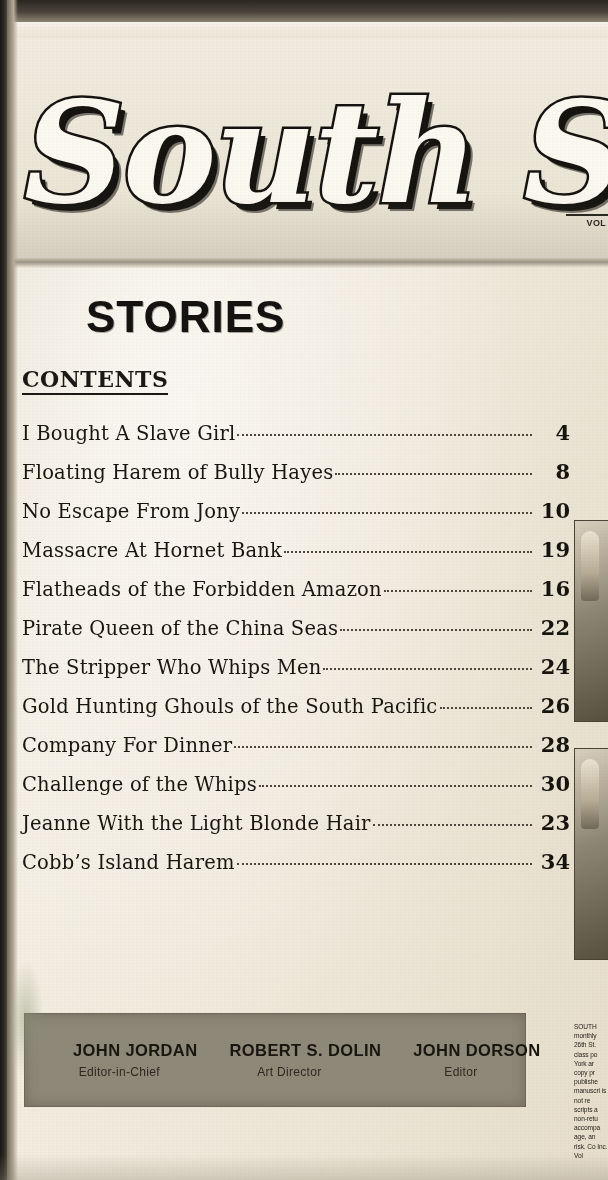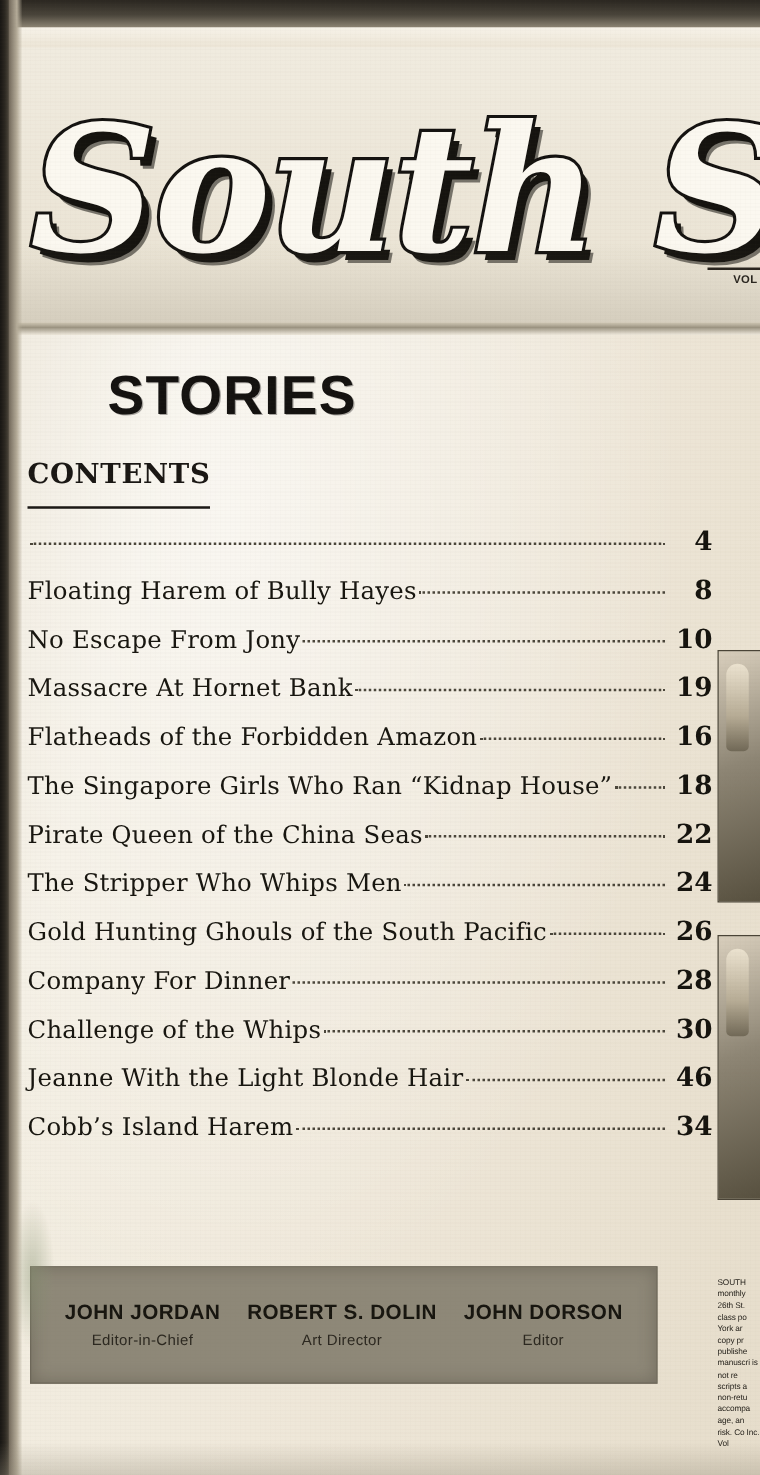--- a/index.html
+++ b/index.html
@@ -158,7 +158,7 @@
     letter-spacing: 0.5px;
     color: #1a1714;
     border-bottom: 2px solid #1a1714;
-    padding-bottom: 13px;
+    padding-bottom: 1px;
   }
 
   .toc {

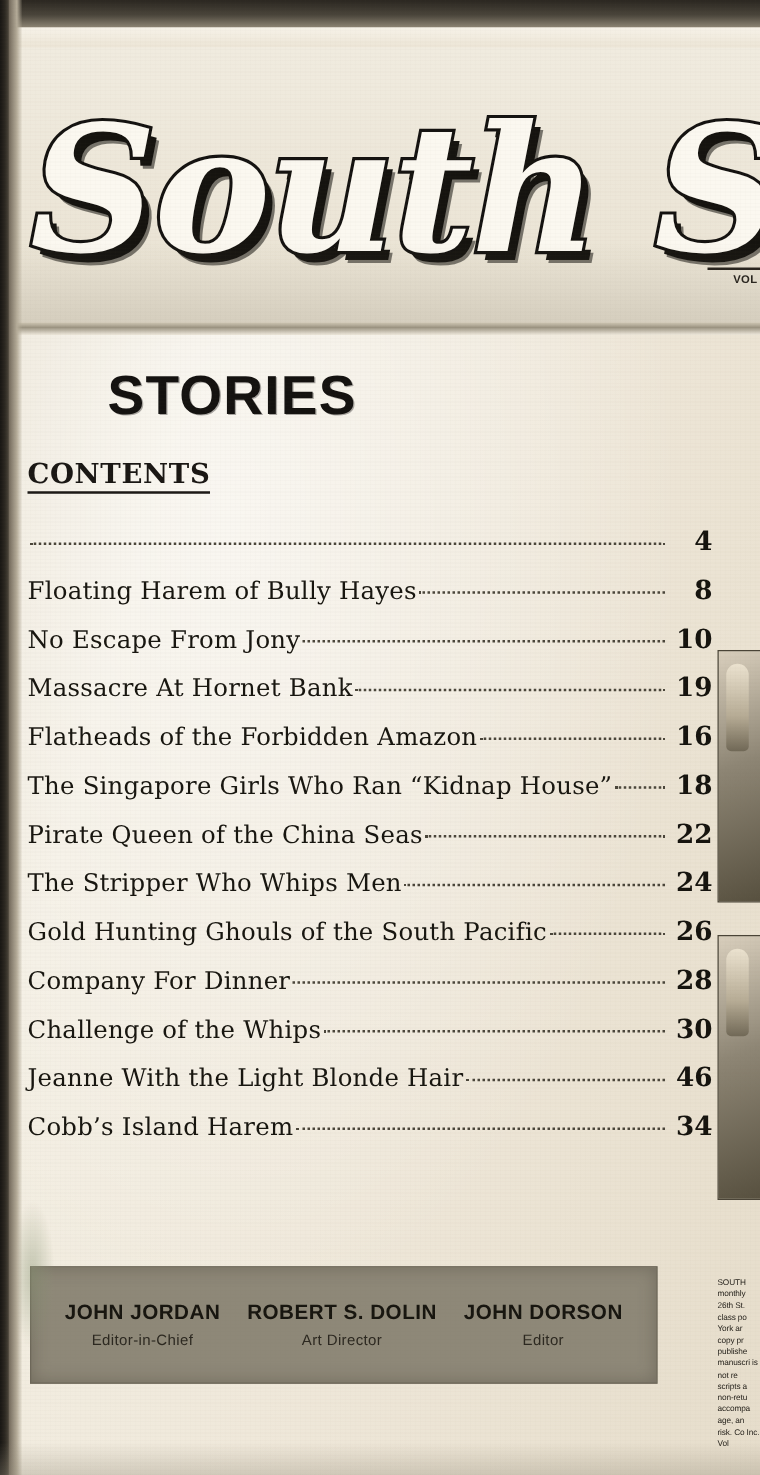--- a/index.html
+++ b/index.html
@@ -315,6 +315,7 @@
     <div class="toc">
 
       <div class="toc-row">
+        <span class="toc-title">I Bought A Slave Girl</span>
         <span class="toc-dots"></span>
         <span class="toc-page">4</span>
       </div>

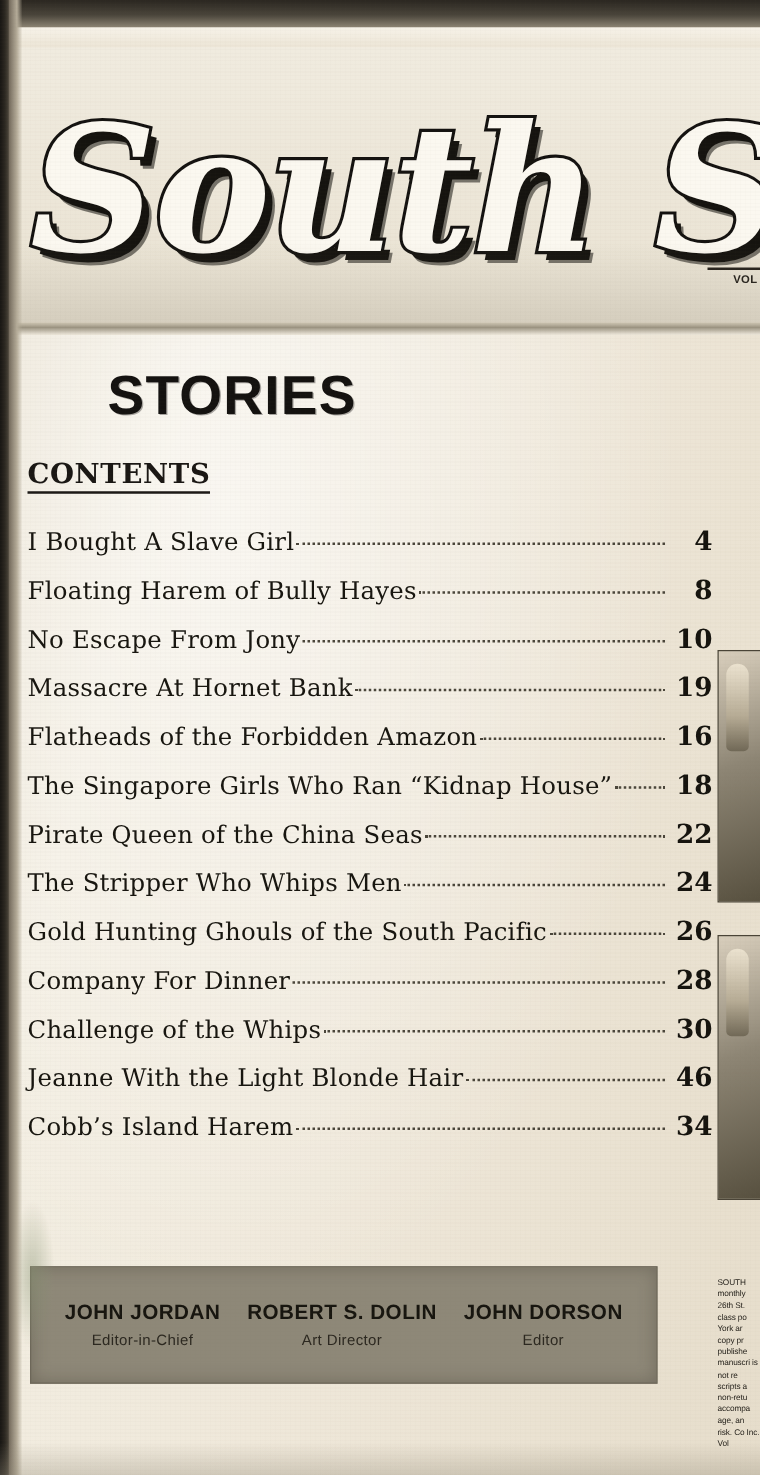--- a/index.html
+++ b/index.html
@@ -344,11 +344,6 @@
         <span class="toc-page">16</span>
       </div>
 
-      <div class="toc-row">
-        <span class="toc-title">The Singapore Girls Who Ran “Kidnap House”</span>
-        <span class="toc-dots"></span>
-        <span class="toc-page">18</span>
-      </div>
 
       <div class="toc-row">
         <span class="toc-title">Pirate Queen of the China Seas</span>

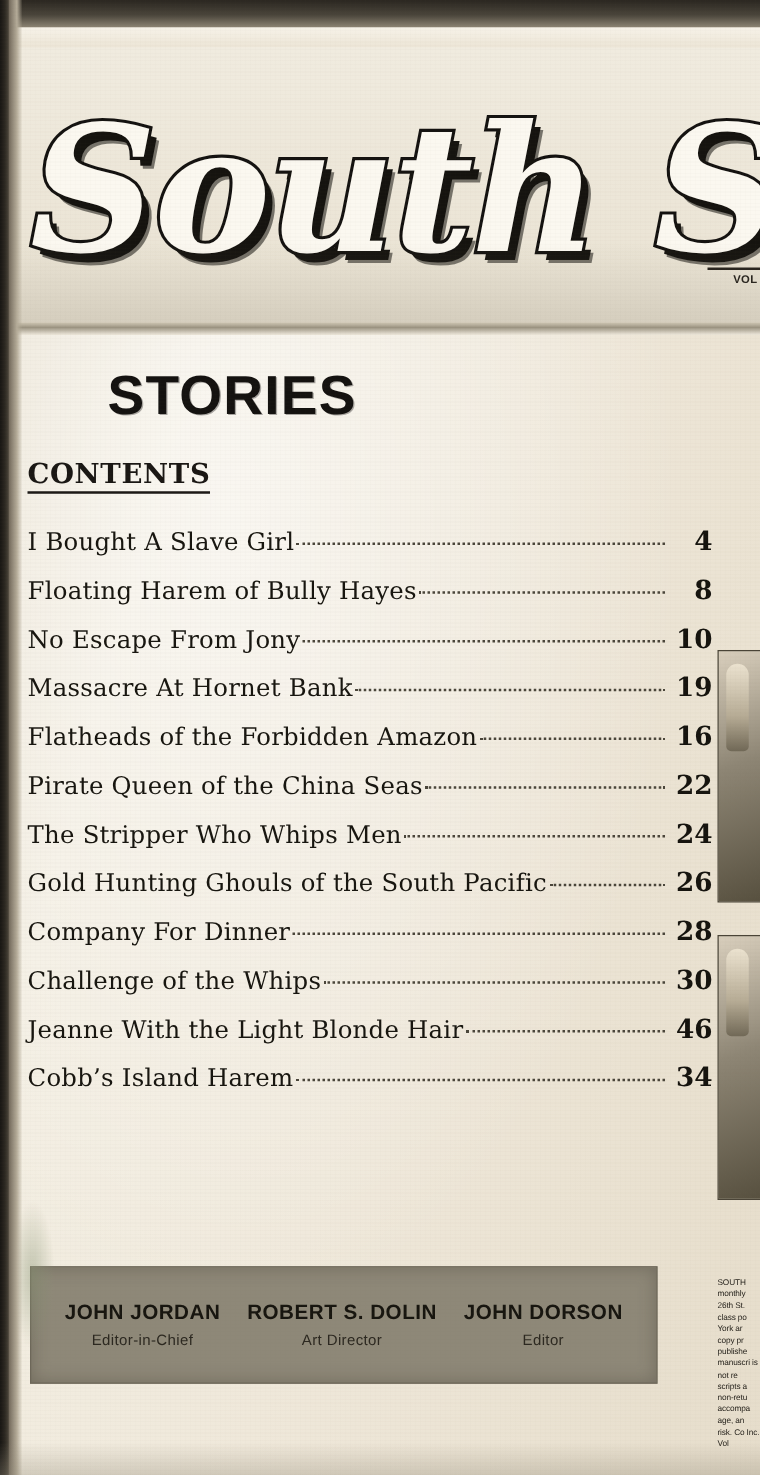--- a/index.html
+++ b/index.html
@@ -378,7 +378,7 @@
       <div class="toc-row">
         <span class="toc-title">Jeanne With the Light  Blonde Hair</span>
         <span class="toc-dots"></span>
-        <span class="toc-page">46</span>
+        <span class="toc-page">23</span>
       </div>
 
       <div class="toc-row">

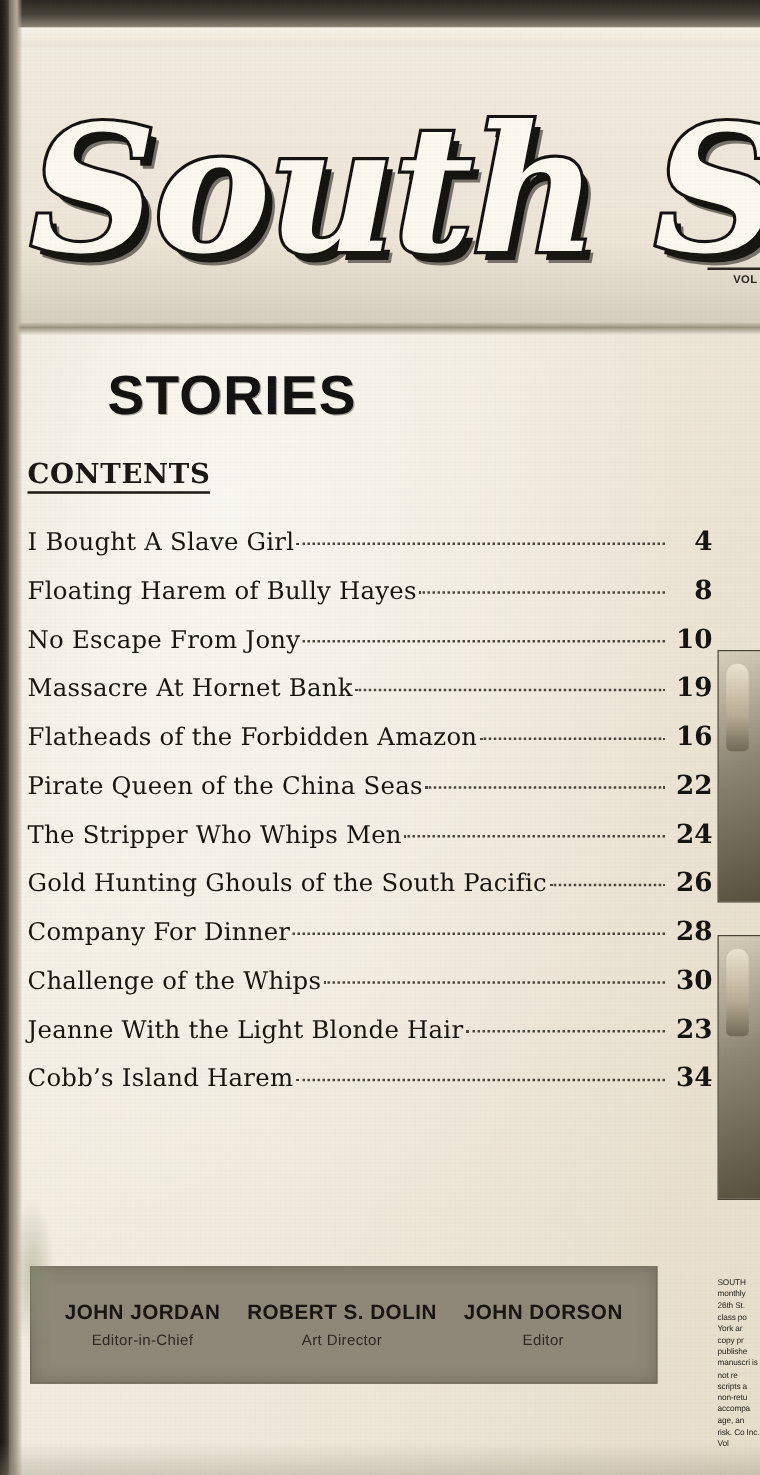--- a/index.html
+++ b/index.html
@@ -225,6 +225,7 @@
     letter-spacing: 0.4px;
     color: #17150f;
     white-space: nowrap;
+    margin-left: 32px;
   }
   .staff-role {
     font-family: "Liberation Sans", sans-serif;

